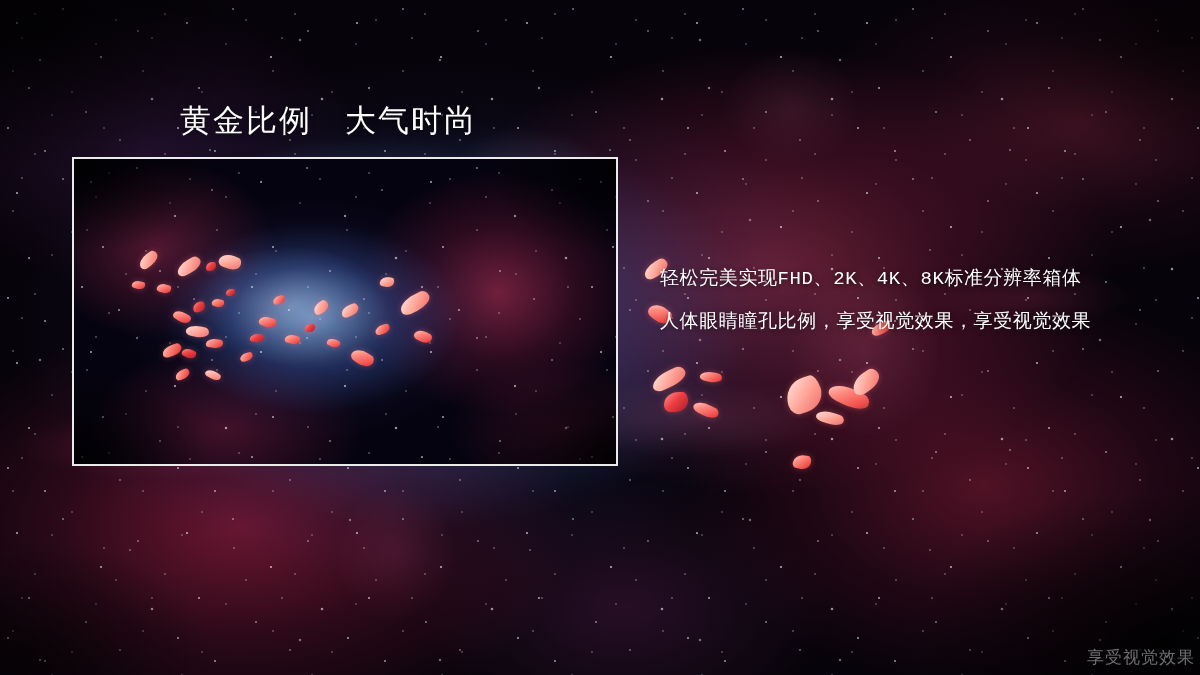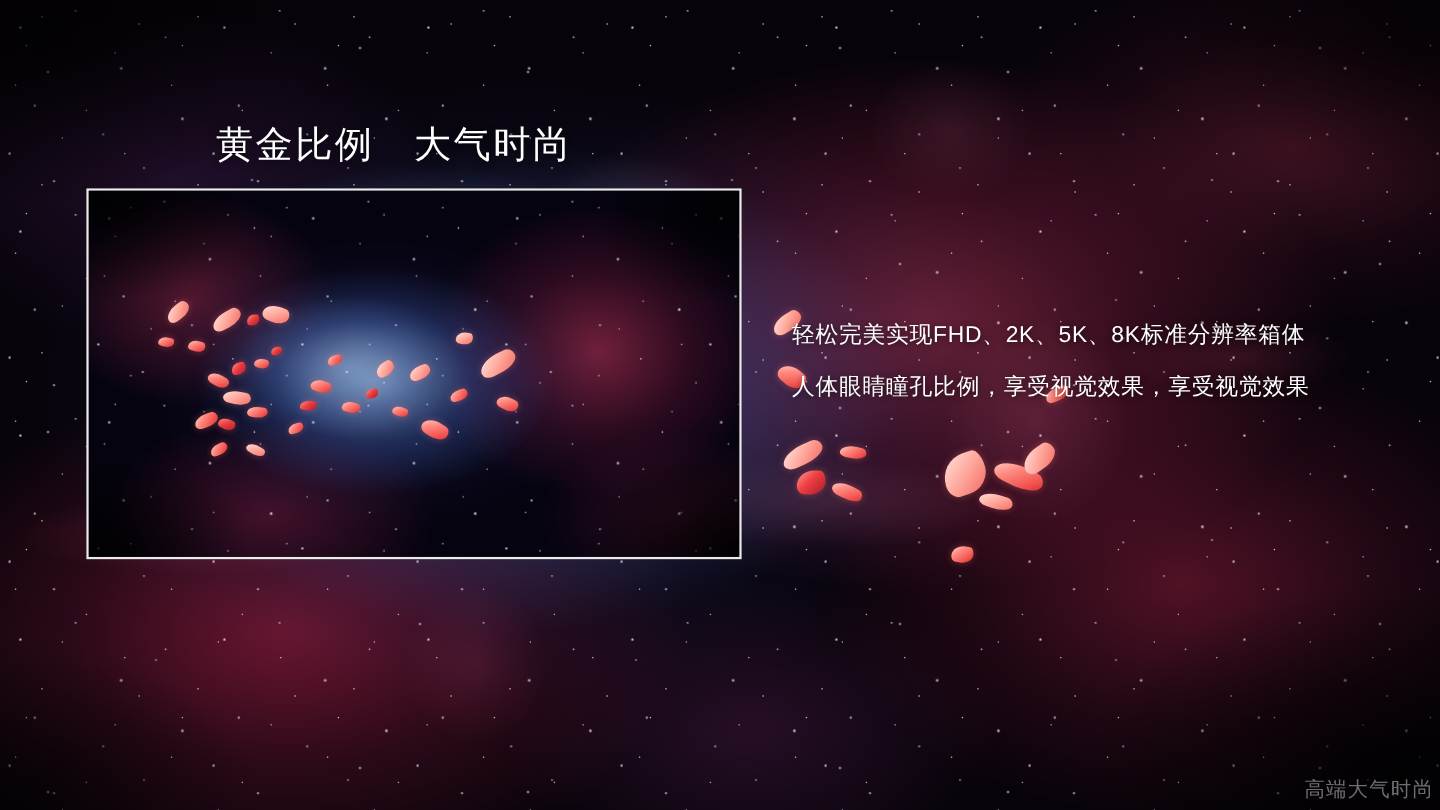--- a/index.html
+++ b/index.html
@@ -11,7 +11,7 @@
     width: 1200px; height: 675px;
     overflow: hidden;
     background: #0a0308;
-    font-family: Liberation Sans, sans-serif;
+    font-family: Liberation Mono, monospace;
     user-select: none;
   }
 

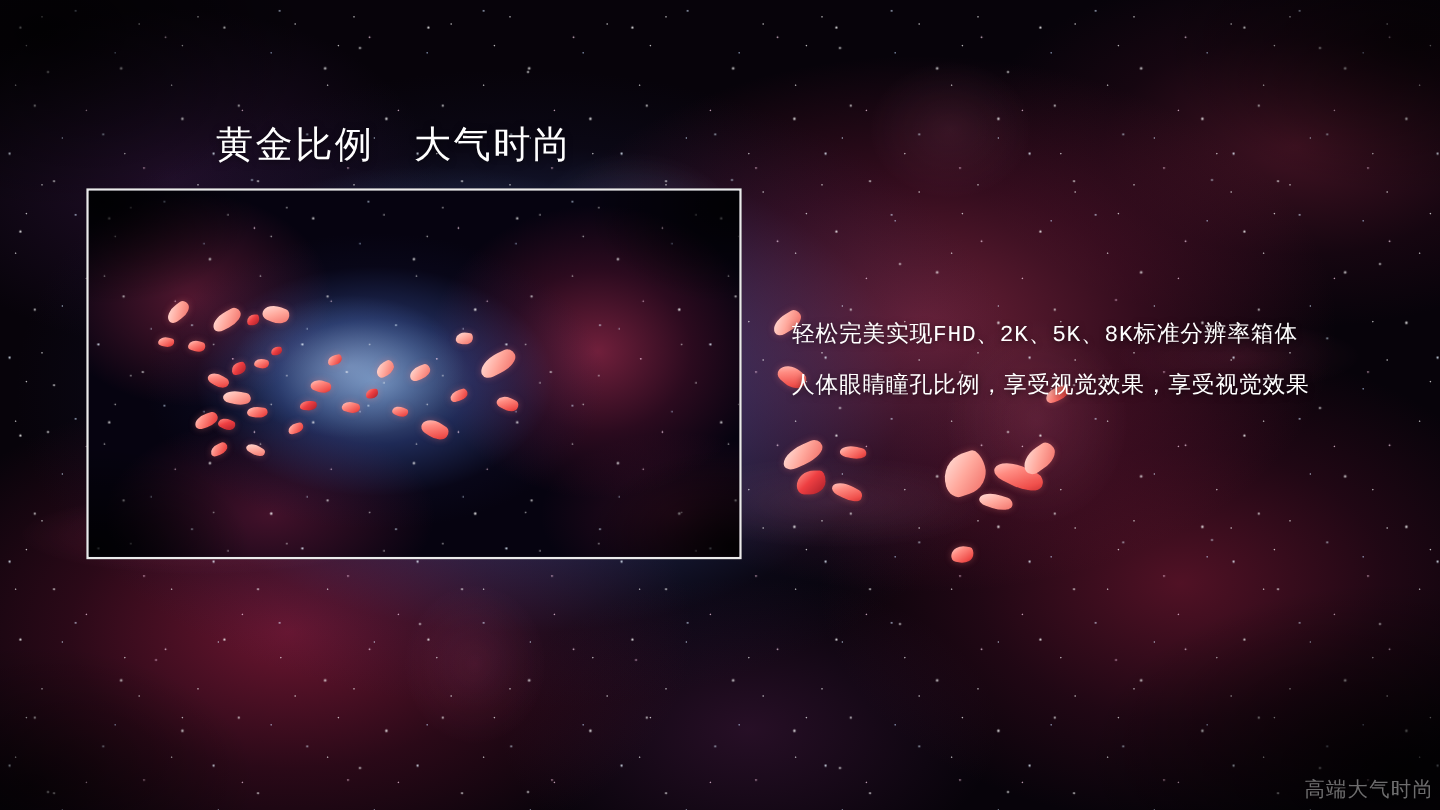--- a/index.html
+++ b/index.html
@@ -236,7 +236,7 @@
   <div id="slide-title">黄金比例　大气时尚</div>
 
   <div id="body-copy">
-    <div class="line">轻松完美实现FHD、2K、5K、8K标准分辨率箱体</div>
+    <div class="line">轻松完美实现FHD、2K、4K、8K标准分辨率箱体</div>
     <div class="line">人体眼睛瞳孔比例，享受视觉效果，享受视觉效果</div>
   </div>
 

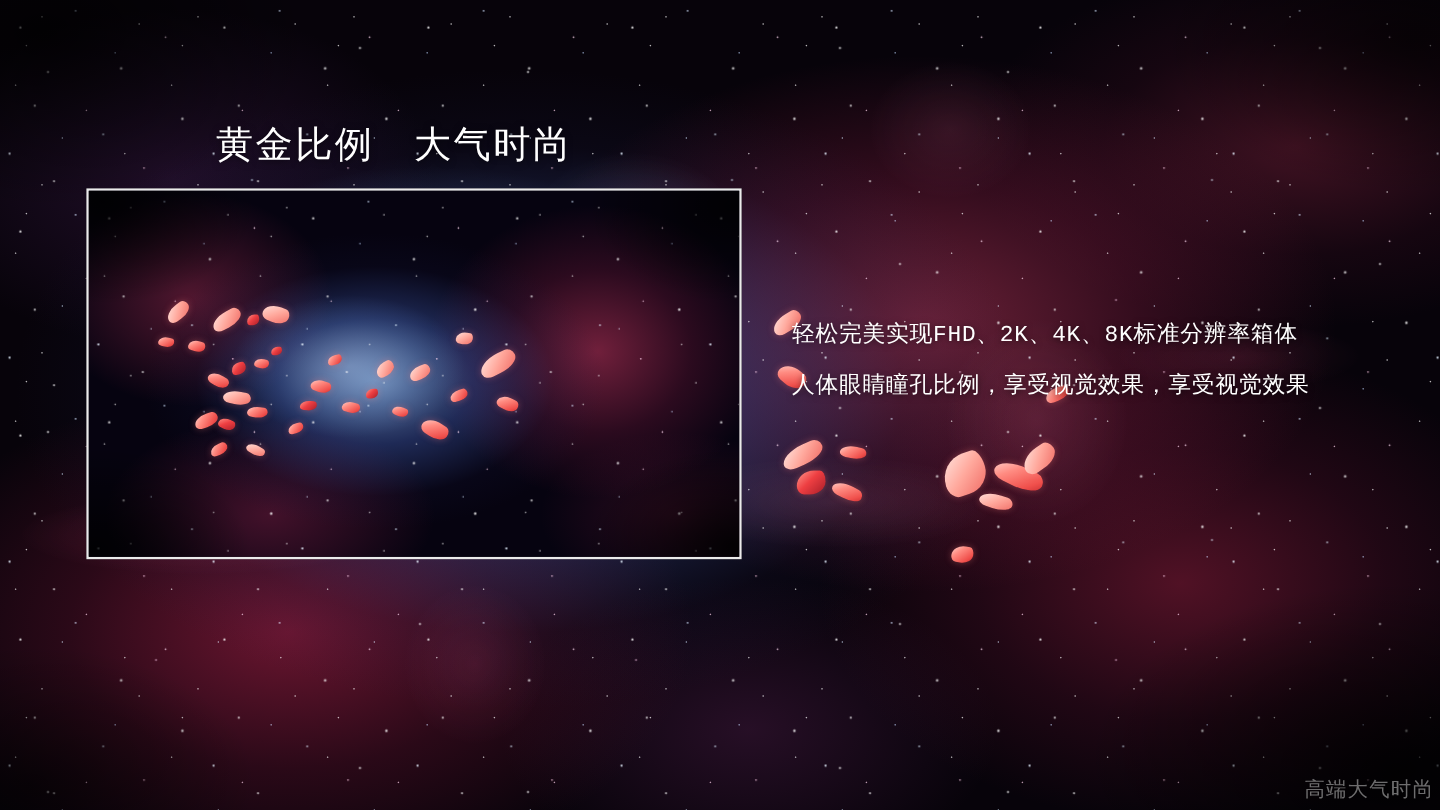--- a/index.html
+++ b/index.html
@@ -240,7 +240,7 @@
     <div class="line">人体眼睛瞳孔比例，享受视觉效果，享受视觉效果</div>
   </div>
 
-  <div id="watermark">高端大气时尚</div>
+  <div id="watermark">享受视觉效果</div>
 
 </div>
 

